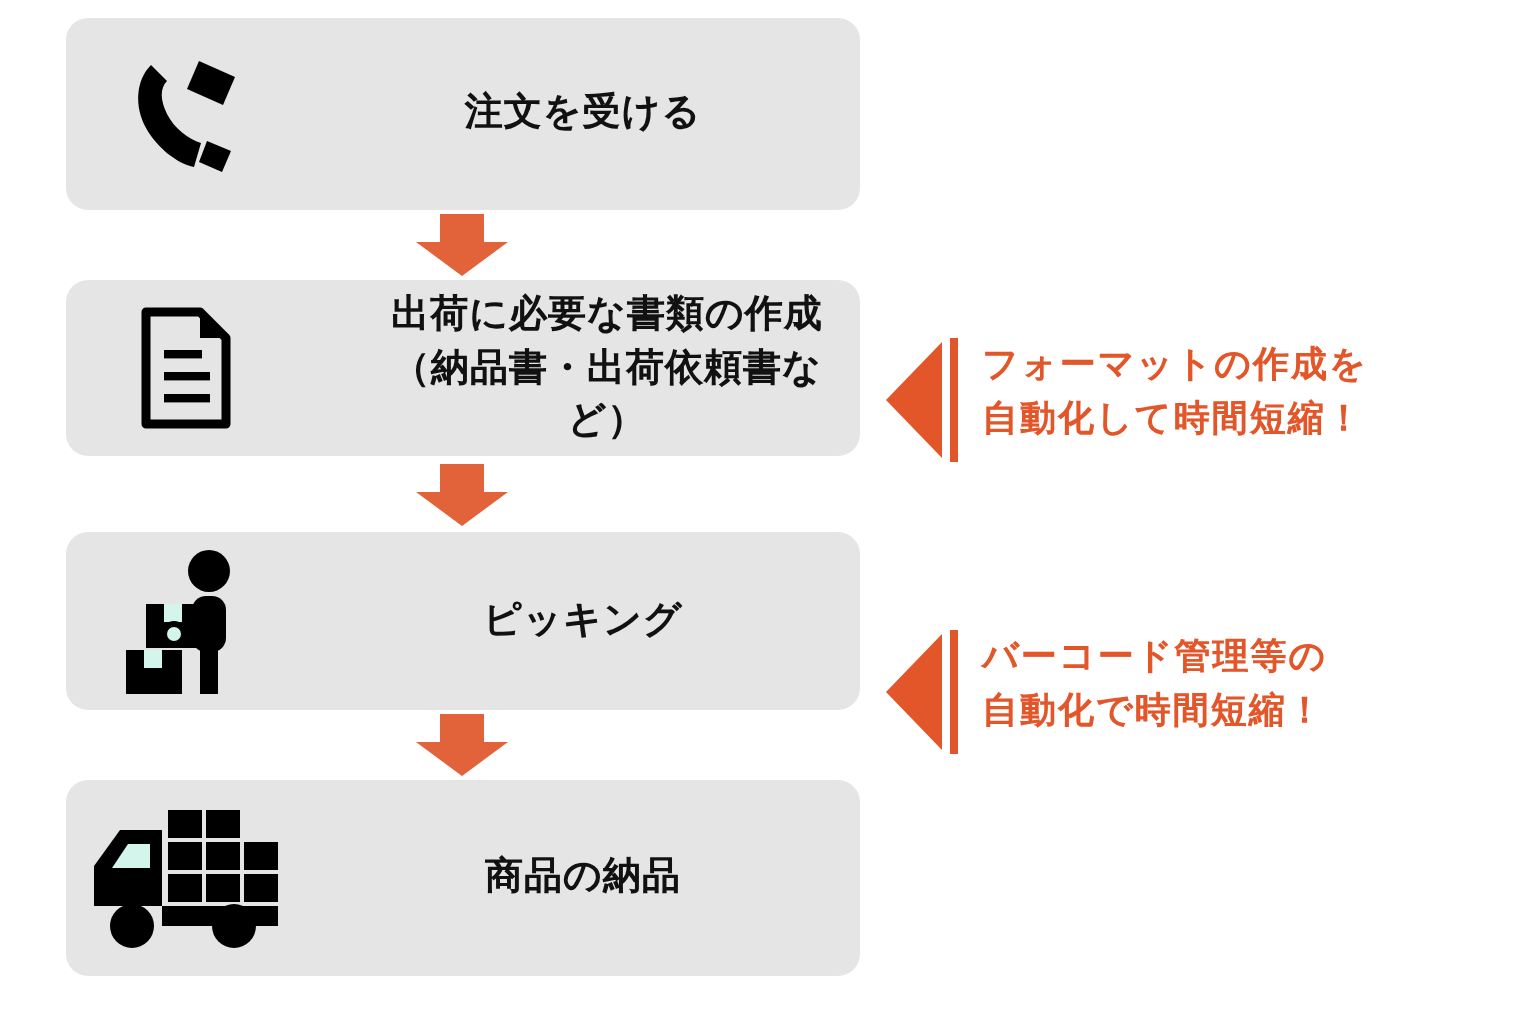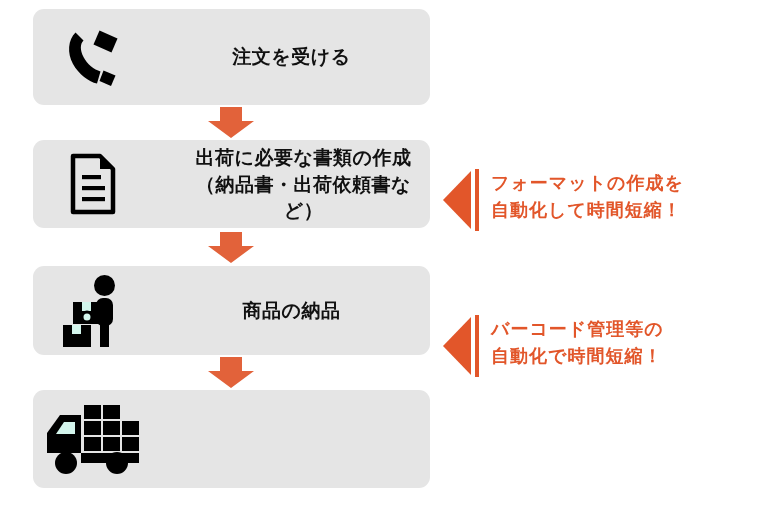--- a/index.html
+++ b/index.html
@@ -130,7 +130,7 @@
         </g>
       </svg>
     </div>
-    <div class="step-label">商品の納品</div>
+    <div class="step-label">ピッキング</div>
   </div>
 
   <div class="note" id="note2">

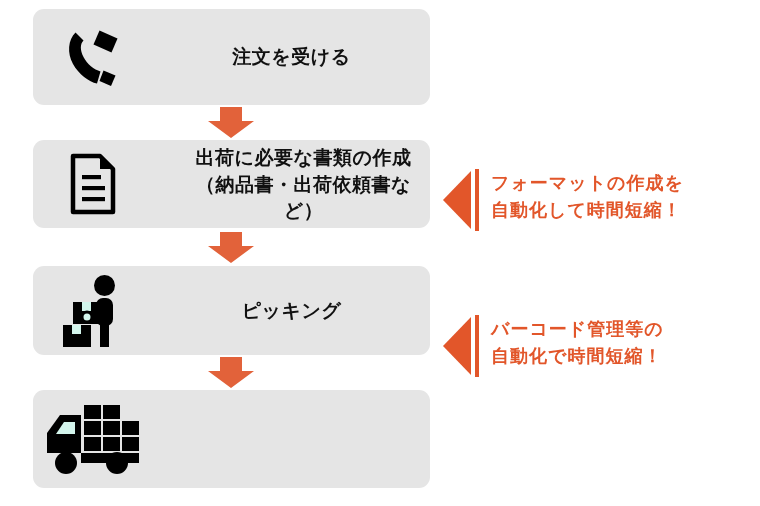--- a/index.html
+++ b/index.html
@@ -174,6 +174,7 @@
         </g>
       </svg>
     </div>
+    <div class="step-label">商品の納品</div>
   </div>
 
 </div>

